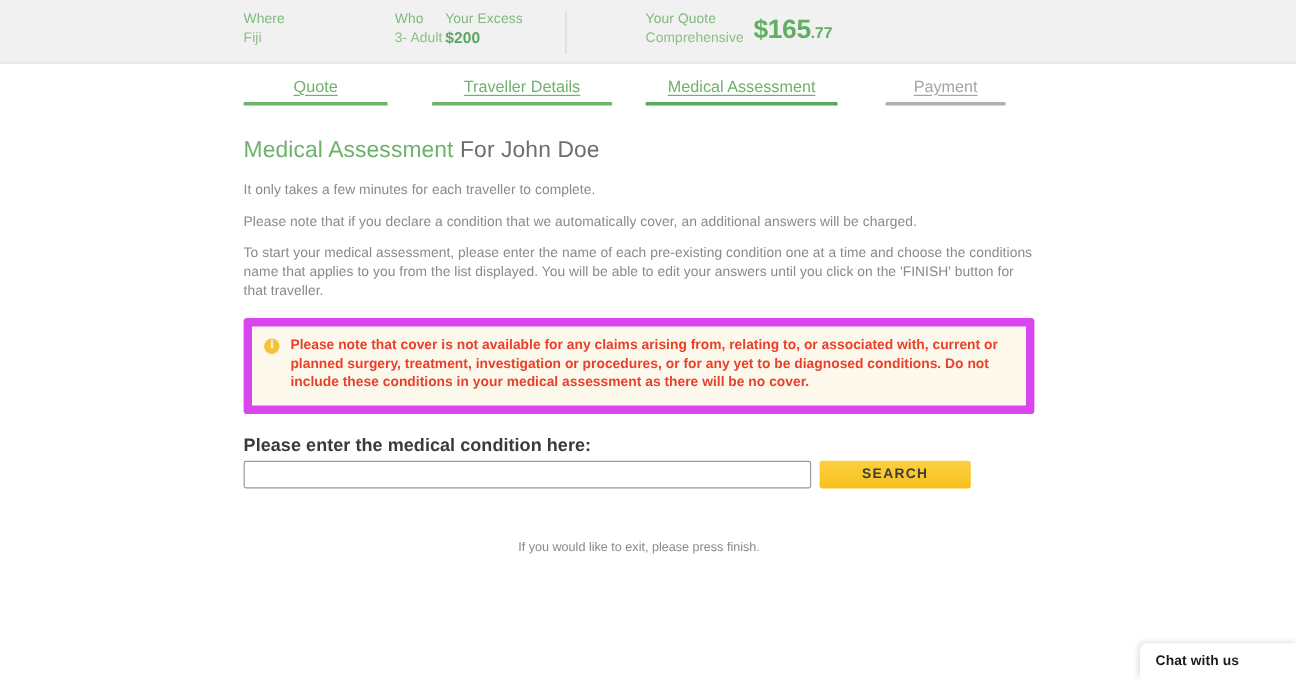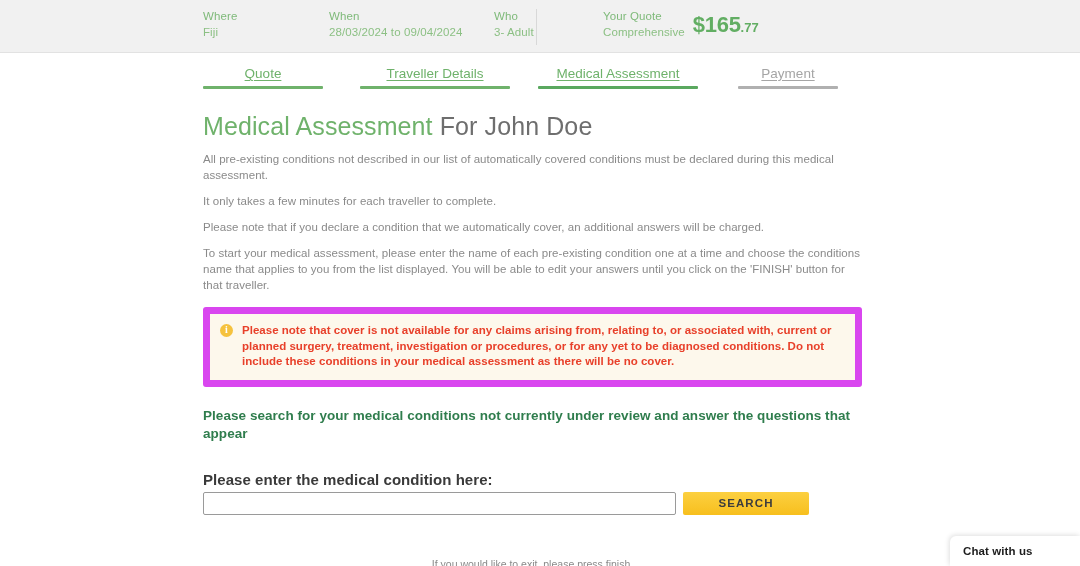--- a/index.html
+++ b/index.html
@@ -278,10 +278,6 @@
       <span class="sum-value">Fiji</span>
     </div>
 
-    <div class="sum-block blk-when">
-      <span class="sum-label">When</span>
-      <span class="sum-value">28/03/2024 to 09/04/2024</span>
-    </div>
 
     <div class="sum-block blk-who">
       <span class="sum-label">Who</span>

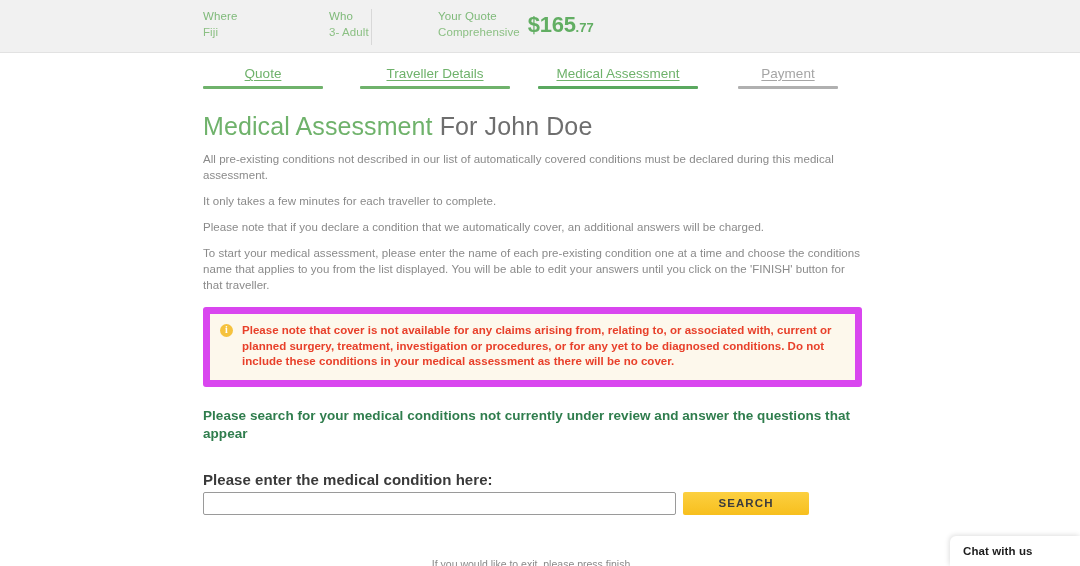--- a/index.html
+++ b/index.html
@@ -284,6 +284,10 @@
       <span class="sum-value">3- Adult</span>
     </div>
 
+    <div class="sum-block blk-excess">
+      <span class="sum-label">Your Excess</span>
+      <span class="sum-value strong">$200</span>
+    </div>
 
     <div class="sum-divider"></div>
 

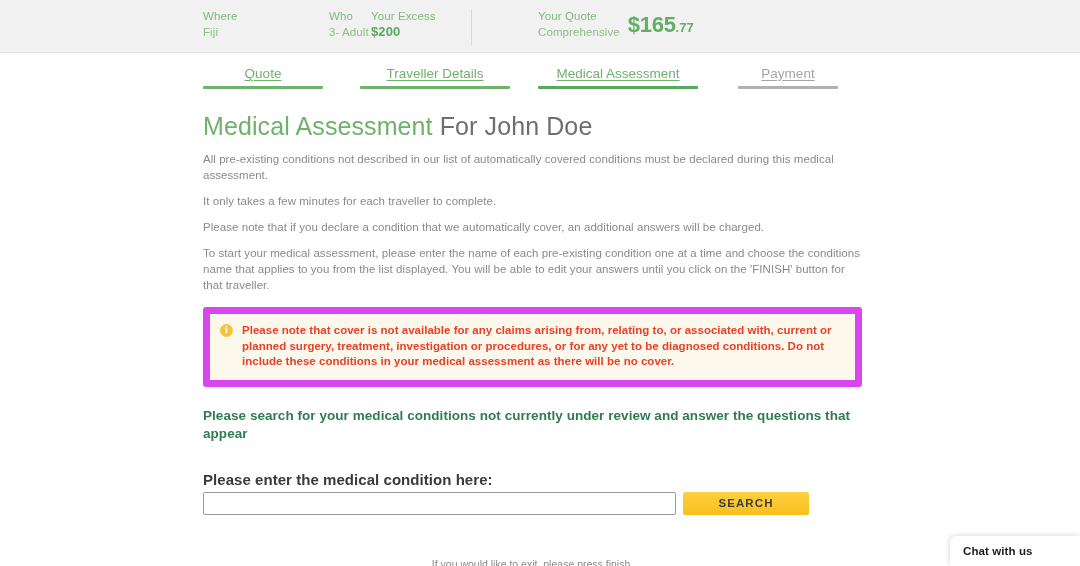--- a/index.html
+++ b/index.html
@@ -130,7 +130,7 @@
 
   h1.page-title {
     margin: 0 0 9px 0;
-    font-size: 25px;
+    font-size: 19px;
     font-weight: normal;
     line-height: 32px;
     color: #6e6e6e;

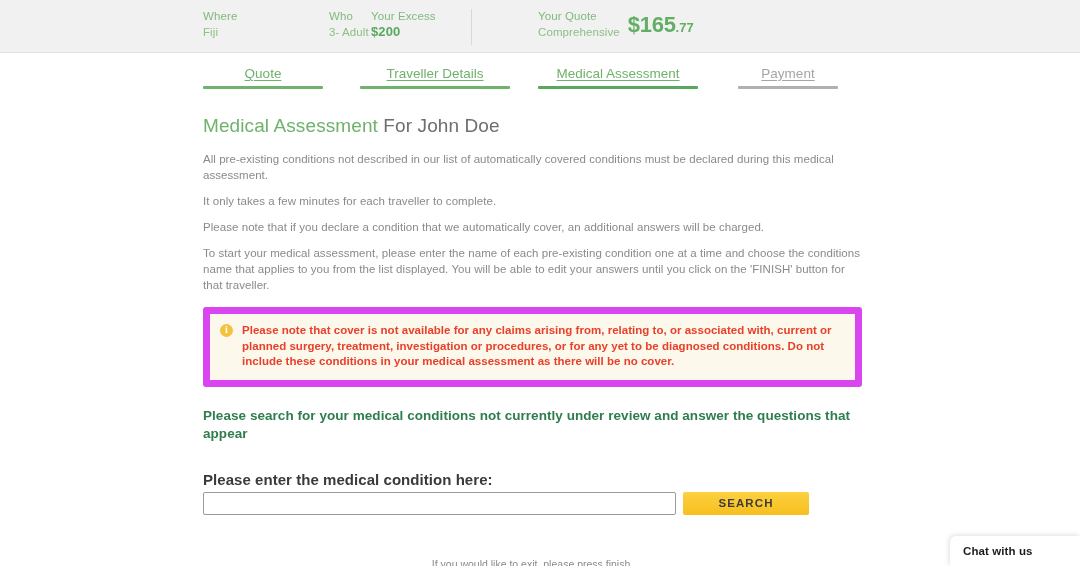--- a/index.html
+++ b/index.html
@@ -329,7 +329,6 @@
     <span class="hl">Medical Assessment</span><span> For John Doe</span>
   </h1>
 
-  <p class="intro">All pre-existing conditions not described in our list of automatically covered conditions must be declared during this medical assessment.</p>
   <p class="intro">It only takes a few minutes for each traveller to complete.</p>
   <p class="intro">Please note that if you declare a condition that we automatically cover, an additional answers will be charged.</p>
   <p class="intro last">To start your medical assessment, please enter the name of each pre-existing condition one at a time and choose the conditions name that applies to you from the list displayed. You will be able to edit your answers until you click on the 'FINISH' button for that traveller.</p>

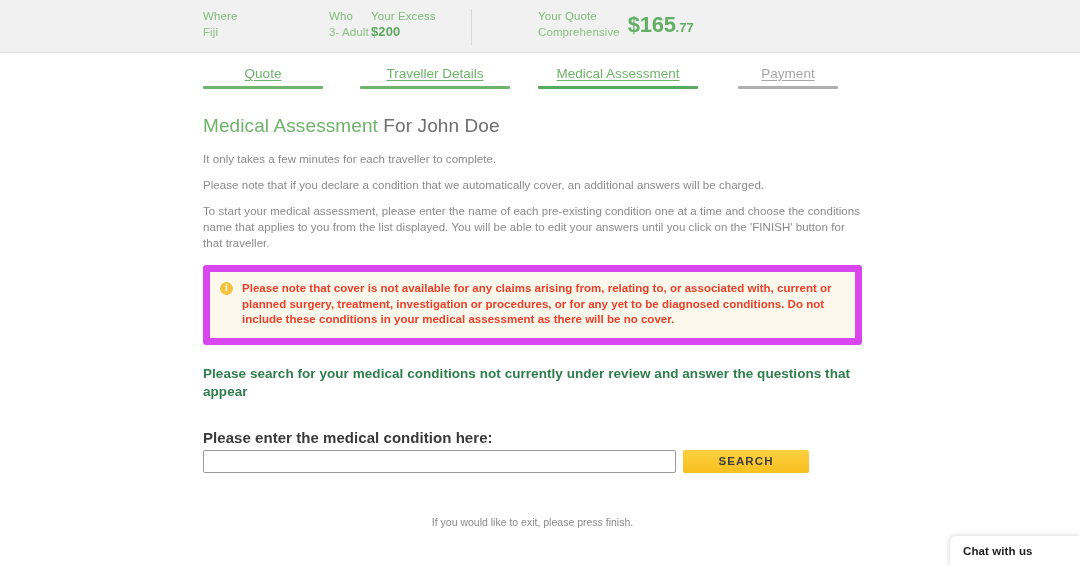--- a/index.html
+++ b/index.html
@@ -338,7 +338,6 @@
     <div class="callout-text">Please note that cover is not available for any claims arising from, relating to, or associated with, current or planned surgery, treatment, investigation or procedures, or for any yet to be diagnosed conditions. Do not include these conditions in your medical assessment as there will be no cover.</div>
   </div>
 
-  <h2 class="section-heading">Please search for your medical conditions not currently under review and answer the questions that appear</h2>
 
   <div class="field-label">Please enter the medical condition here:</div>
 

